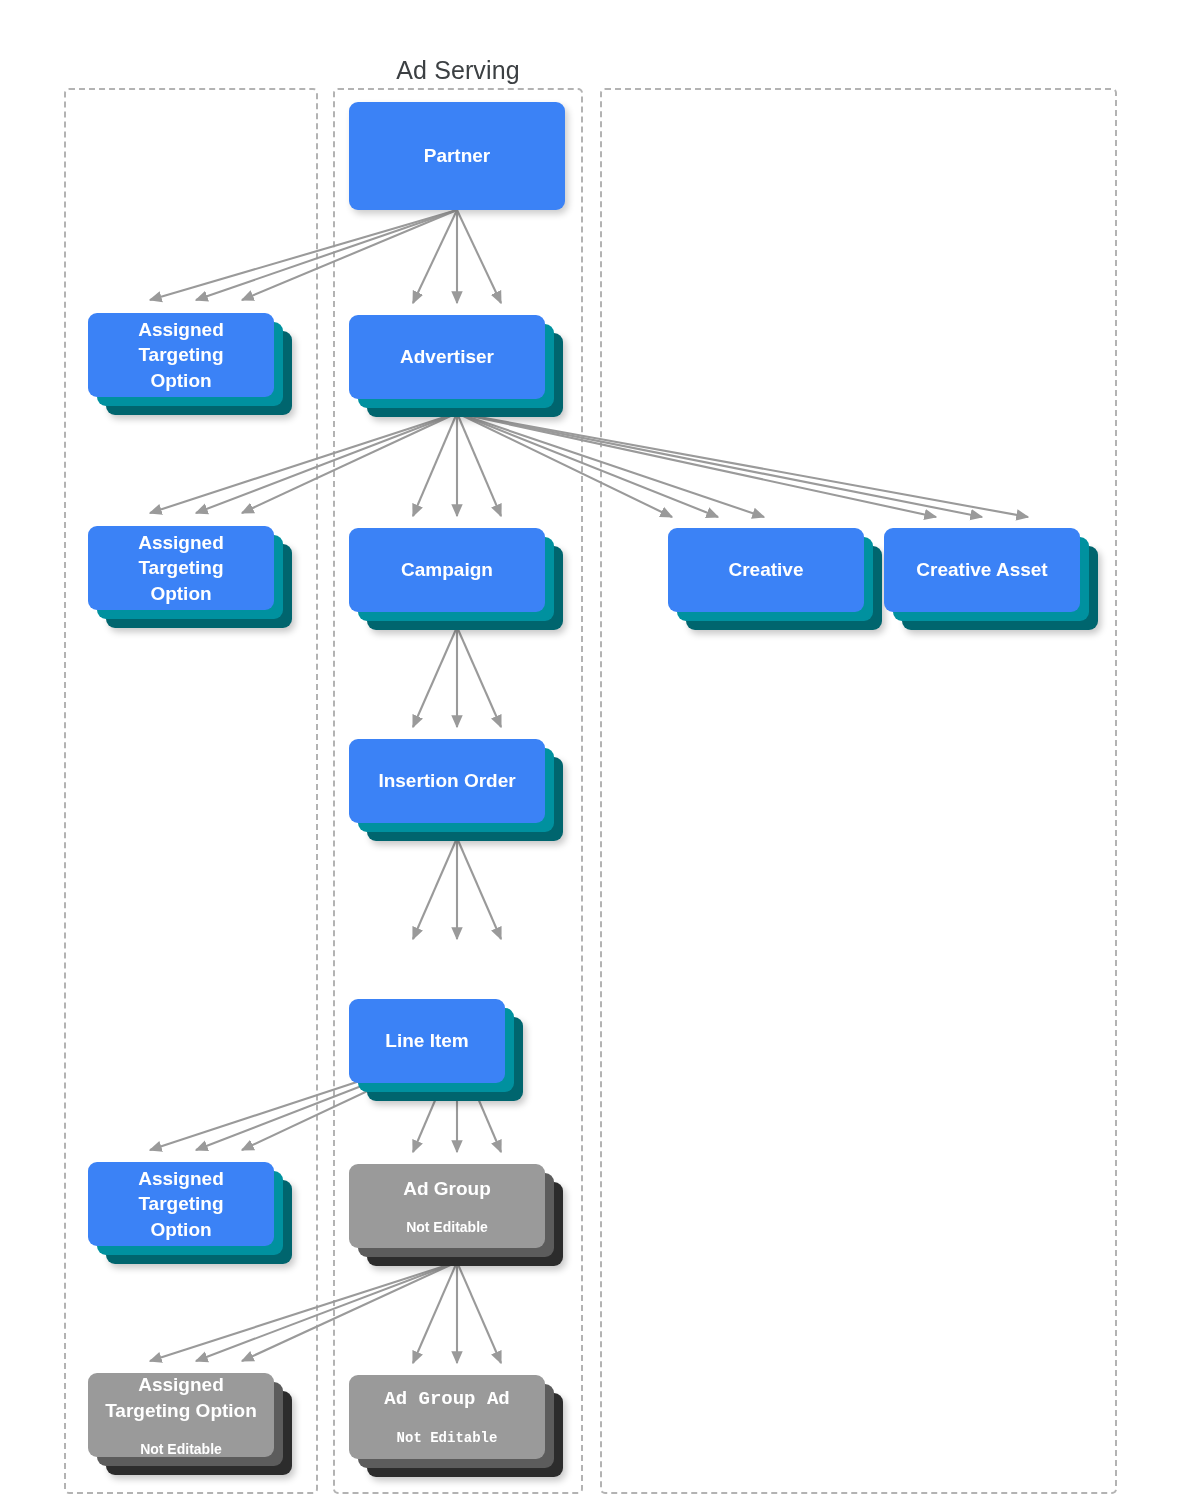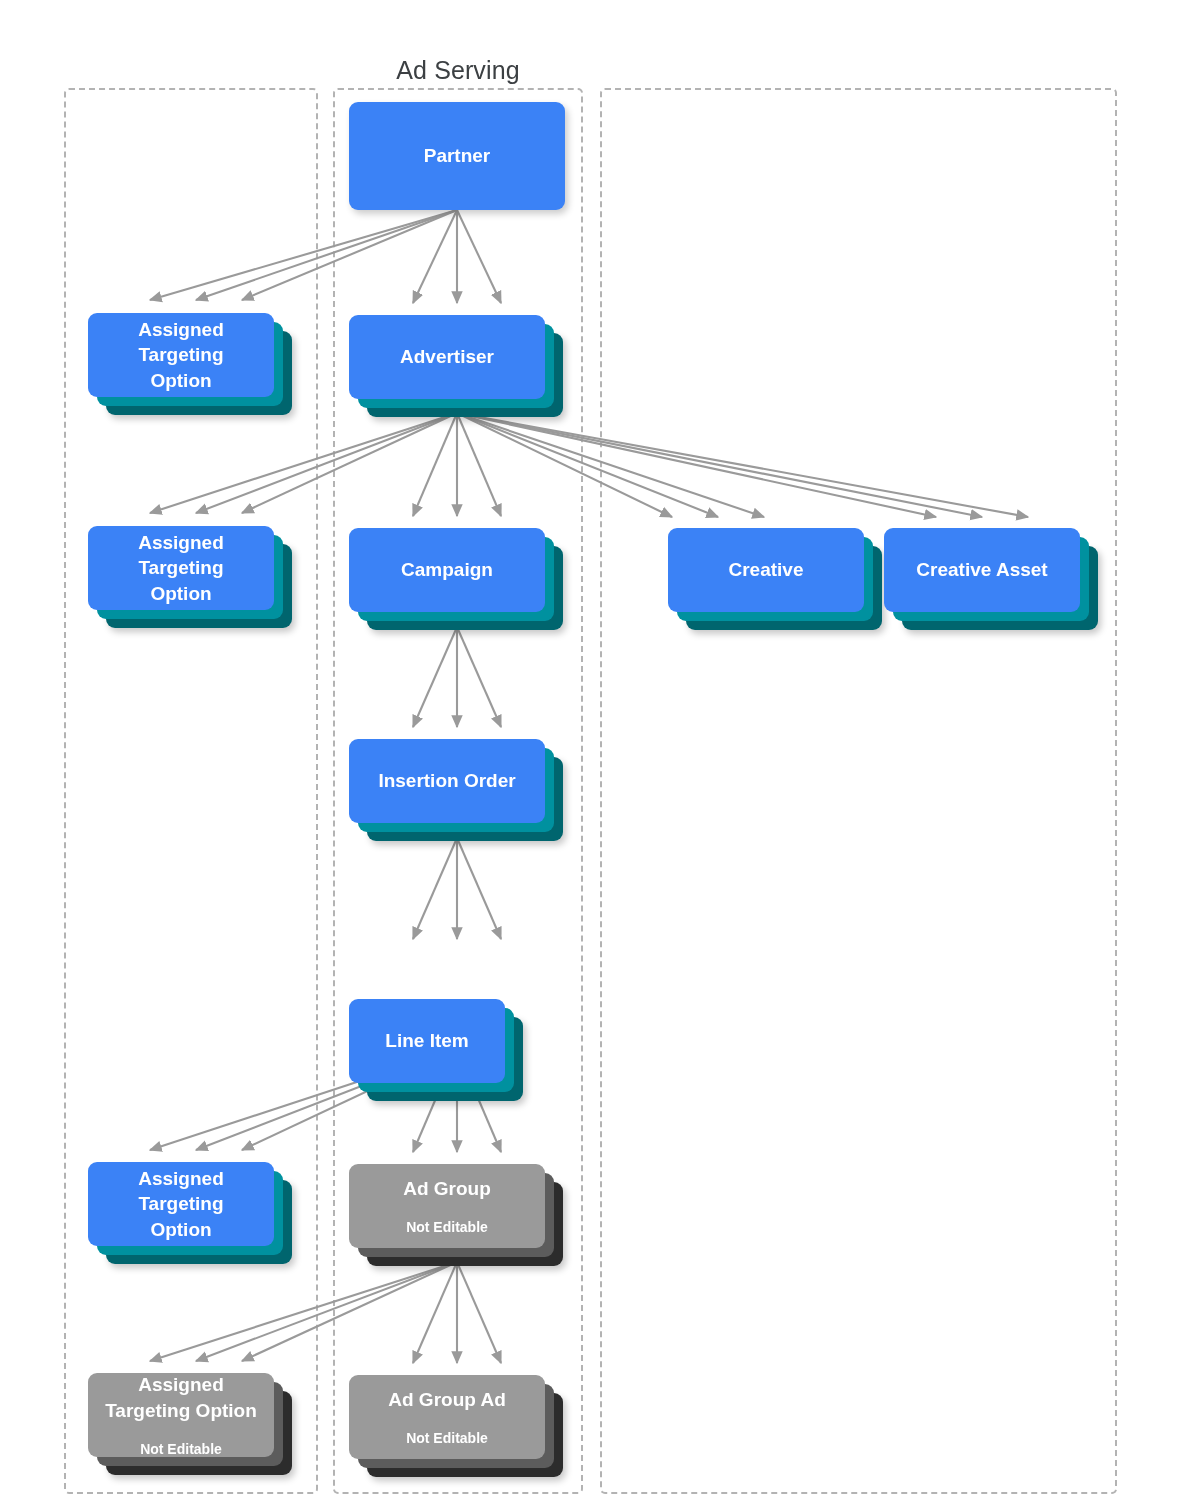--- a/index.html
+++ b/index.html
@@ -286,7 +286,7 @@
     </div>
   </div>
 
-  <div class="node gray has-sub" style="left:349px; top:1375px; width:196px; height:84px;">
+  <div class="node gray has-sub" style="left:349px; top:1375px; width:196px; height:84px;font-family:Liberation Mono, monospace;">
     <div class="layer back"></div>
     <div class="layer mid"></div>
     <div class="layer front">

